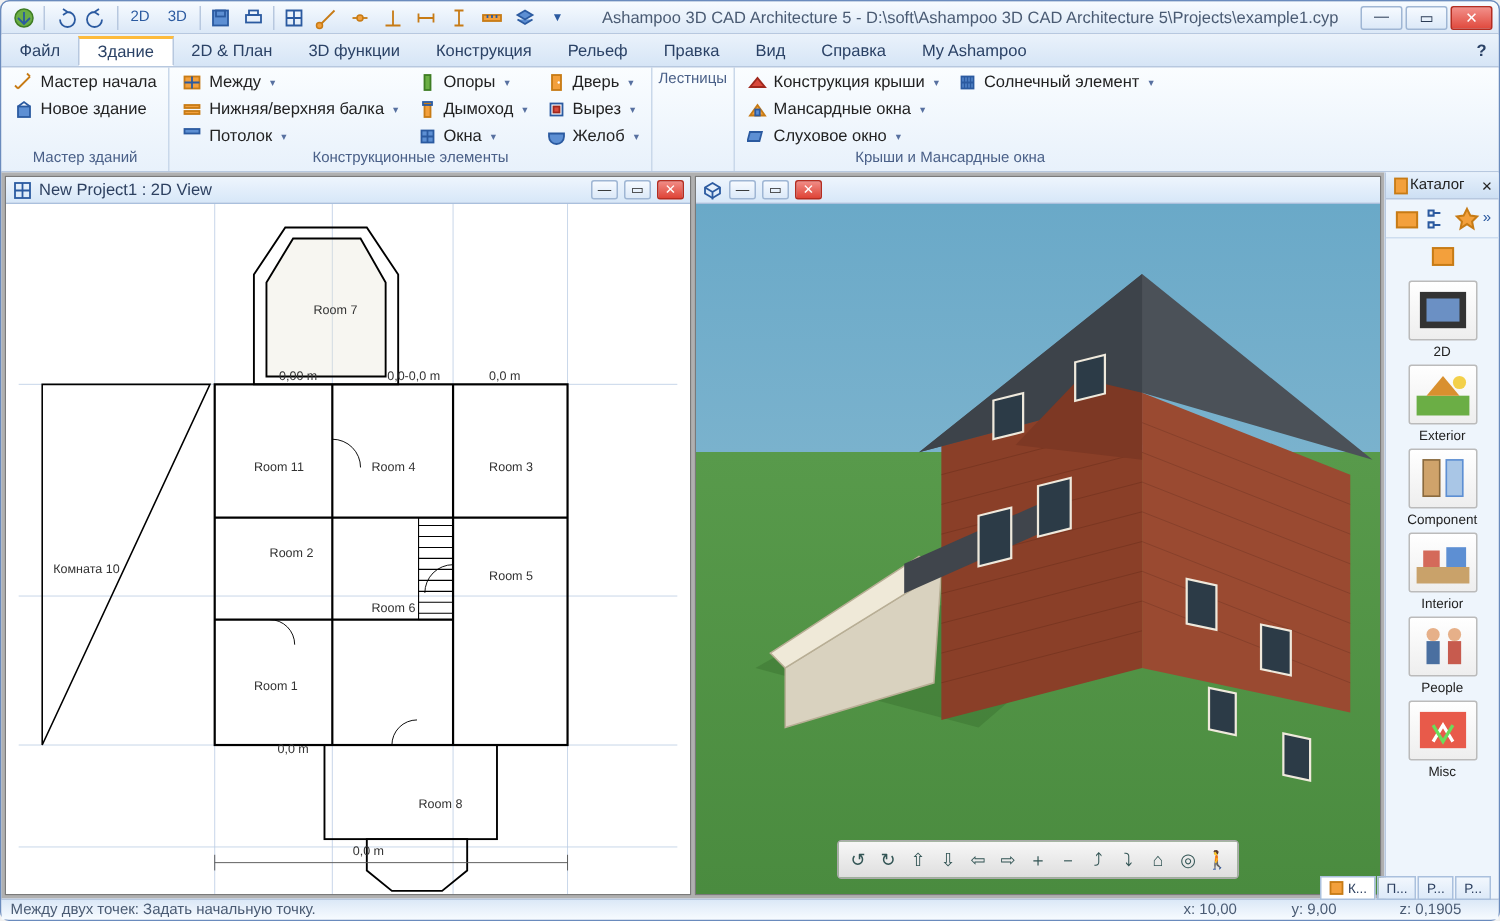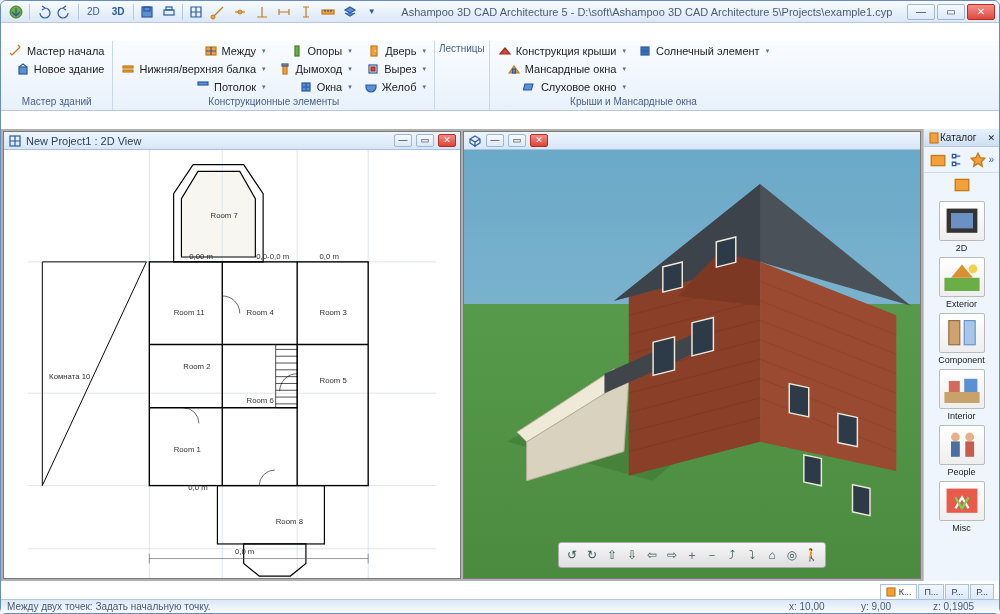--- a/index.html
+++ b/index.html
@@ -6,7 +6,7 @@
   body { width: 1000px; height: 614px; background: #f0f0f0; overflow: hidden; font-size: 11px; color: #222; }
 
   
-  .window { width: 100%; height: 100%; border: 1px solid #6a8bbd; border-radius: 6px; display: flex; flex-direction: column; background: #fff; gap: 18px; }
+  .window { width: 100%; height: 100%; border: 1px solid #6a8bbd; border-radius: 6px; display: flex; flex-direction: column; background: #fff; }
 
   
   .titlebar { height: 22px; display: flex; align-items: center; background: linear-gradient(#f7fbff,#dbe8f7); border-bottom: 1px solid #b7c8df; border-radius: 6px 6px 0 0; }

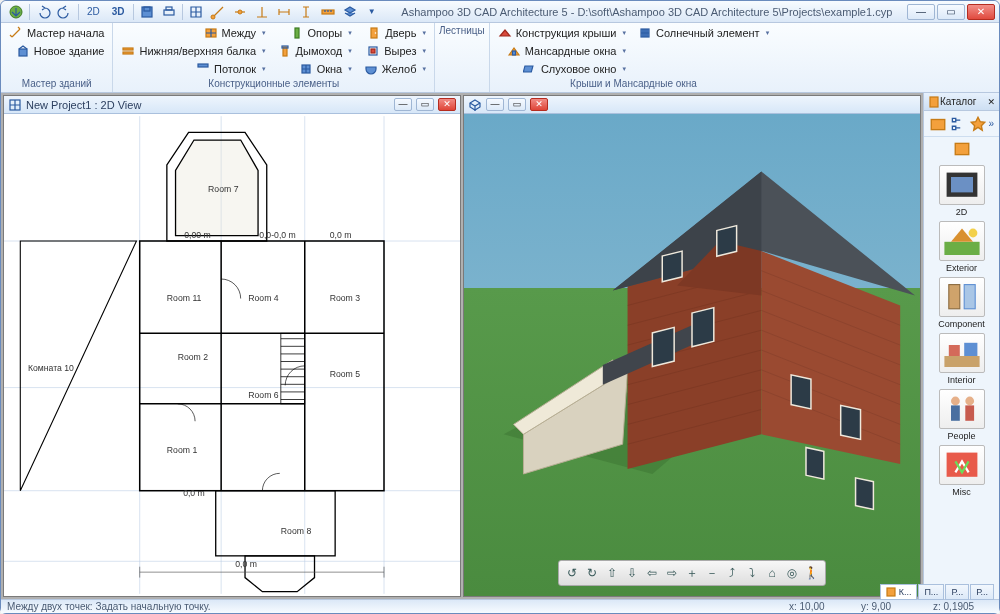--- a/index.html
+++ b/index.html
@@ -109,7 +109,7 @@
         </div>
       <div class="sep"></div>
       <div class="qbtn" style="width:auto;padding:0 3px;font-size:10px;color:#2b5aa0;">2D</div>
-      <div class="qbtn" style="width:auto;padding:0 3px;font-size:10px;color:#2b5aa0;font-weight:bold;">3D</div>
+      <div class="qbtn" style="width:auto;padding:0 3px;font-size:10px;color:#2b5aa0;">3D</div>
       <div class="sep"></div>
       <div class="qbtn">
           <svg class="ic" viewBox="0 0 16 16">

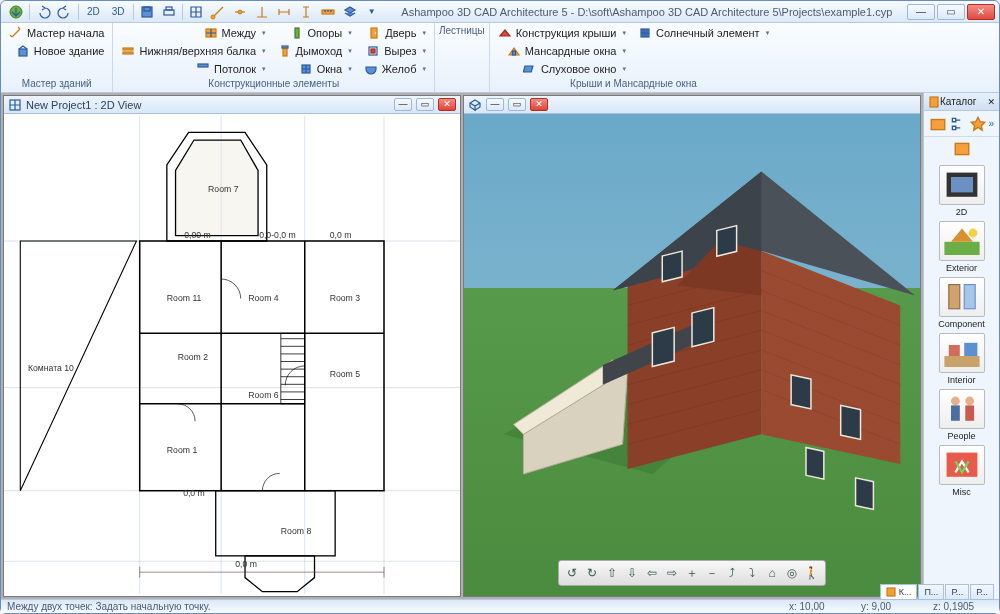--- a/index.html
+++ b/index.html
@@ -185,6 +185,21 @@
     </div>
   </div>
 
+  <div class="menubar">
+    <div class="mtab">Файл</div>
+    <div class="mtab active">Здание</div>
+    <div class="mtab">2D &amp; План</div>
+    <div class="mtab">3D функции</div>
+    <div class="mtab">Конструкция</div>
+    <div class="mtab">Рельеф</div>
+    <div class="mtab">Правка</div>
+    <div class="mtab">Вид</div>
+    <div class="mtab">Справка</div>
+    <div class="mtab">My Ashampoo</div>
+    <div class="help-q">
+        <span>?</span>
+      </div>
+  </div>
 
   <div class="ribbon">
 

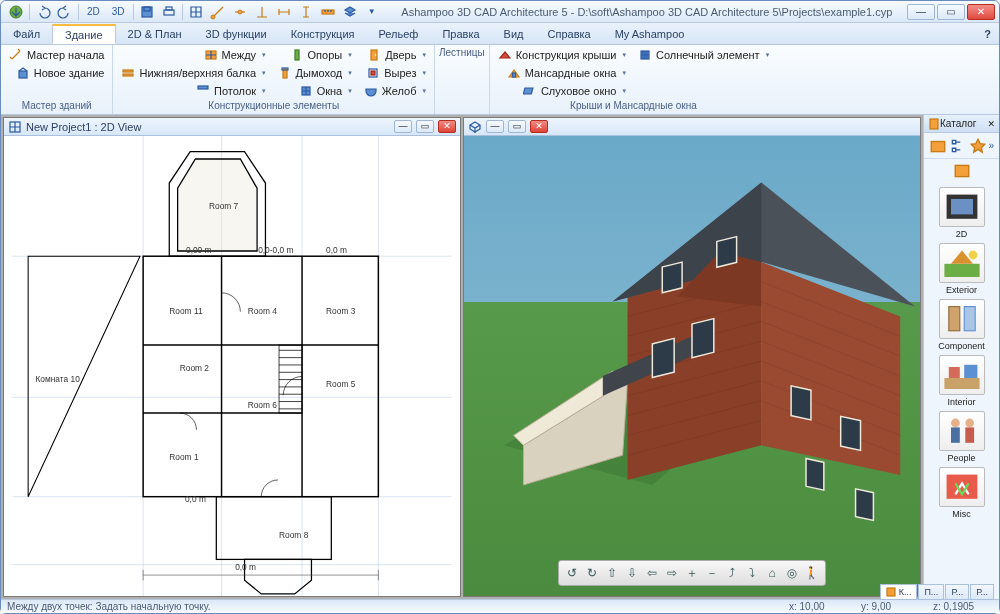--- a/index.html
+++ b/index.html
@@ -30,7 +30,7 @@
   .rgroup .body { flex:1; display:flex; align-items:flex-start; gap:4px; }
   .rgroup .label { height:14px; text-align:center; font-size:10px; color:#4a6088; }
   .col { display:flex; flex-direction:column; gap:2px; }
-  .ritem { display:flex; align-items:center; gap:4px; padding:1px 4px; font-size:11px; white-space:nowrap; border-radius:2px;justify-content:flex-end; }
+  .ritem { display:flex; align-items:center; gap:4px; padding:1px 4px; font-size:11px; white-space:nowrap; border-radius:2px; }
   .ritem .ic { width:14px; height:14px; flex:0 0 14px; }
   .ritem .dd { font-size:7px; color:#5770a0; margin-left:2px; }
 

